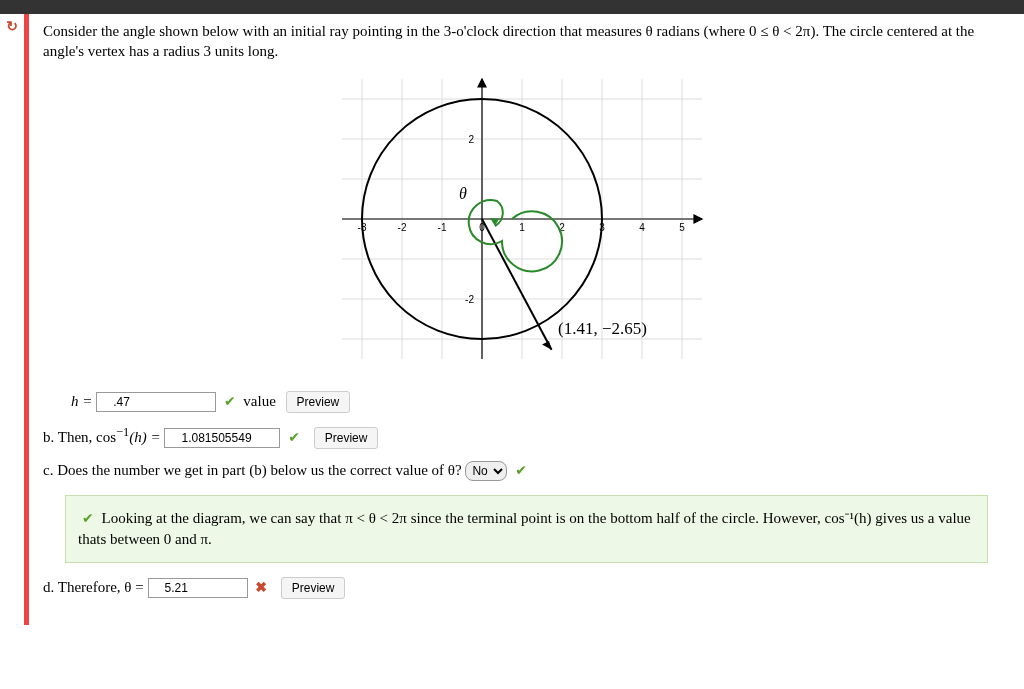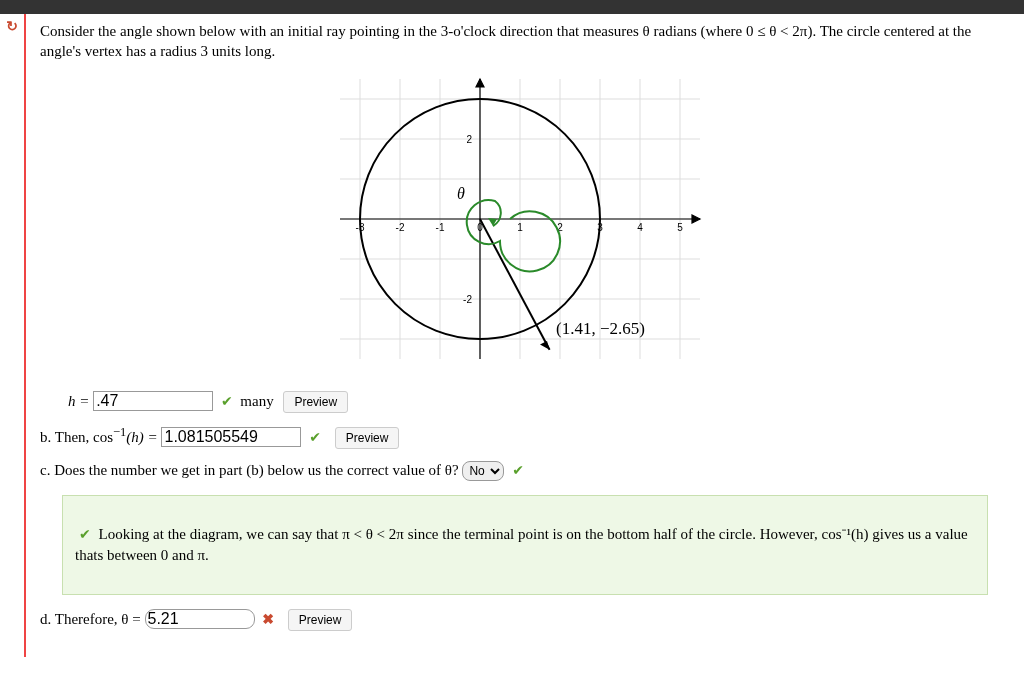--- a/index.html
+++ b/index.html
@@ -20,7 +20,7 @@
   .reload-icon { color: #c94a30; font-weight: bold; font-size: 14px; }
   .content {
     flex: 1;
-    border-left: 2px solid #ef4444;
+    border-left: 5px solid #ef4444;
     padding: 8px 14px 14px 14px;
   }
   .problem-text { margin-bottom: 8px; line-height: 1.3; }

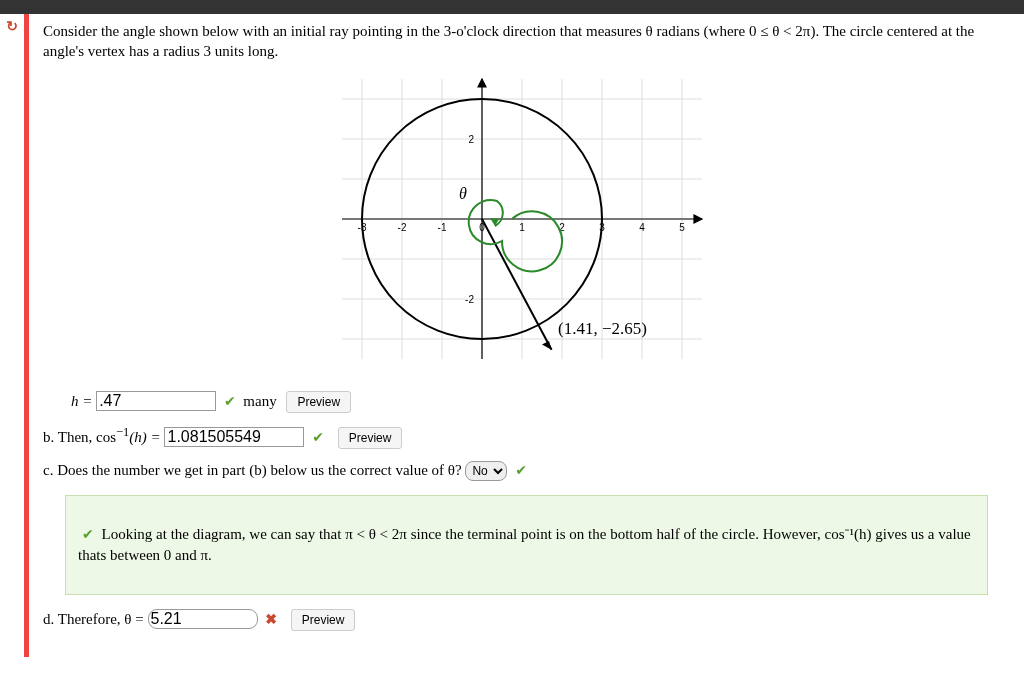--- a/index.html
+++ b/index.html
@@ -29,8 +29,8 @@
   .sub-indent { margin-left: 28px; margin-top: 10px; }
   input[type="text"] {
     font-family: Arial, sans-serif;
-    font-size: 16px;
-    padding: 2px 2px;
+    font-size: 12px;
+    padding: 2px 16px;
     border: 1px solid #999;
     height: 20px;
   }

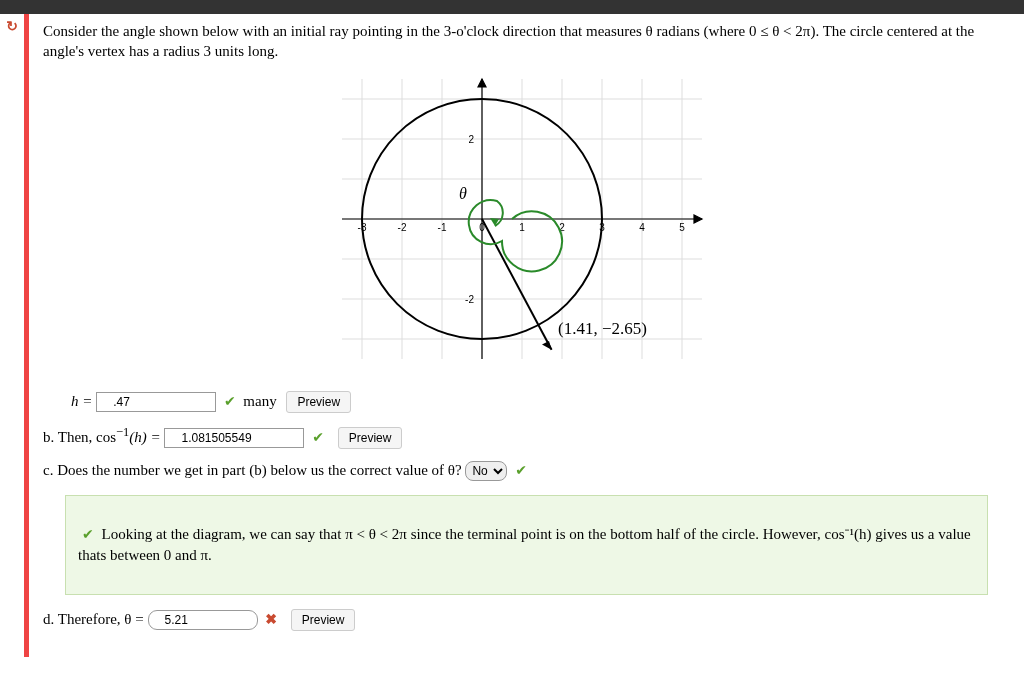--- a/index.html
+++ b/index.html
@@ -143,7 +143,7 @@
         <span class="math">h = </span>
         <input type="text" class="inp-correct" style="width: 120px;" value=".47">
         <span class="check">✔</span>
-        <span> many   </span>
+        <span> value   </span>
         <button class="preview">Preview</button>
       </div>
     </div>

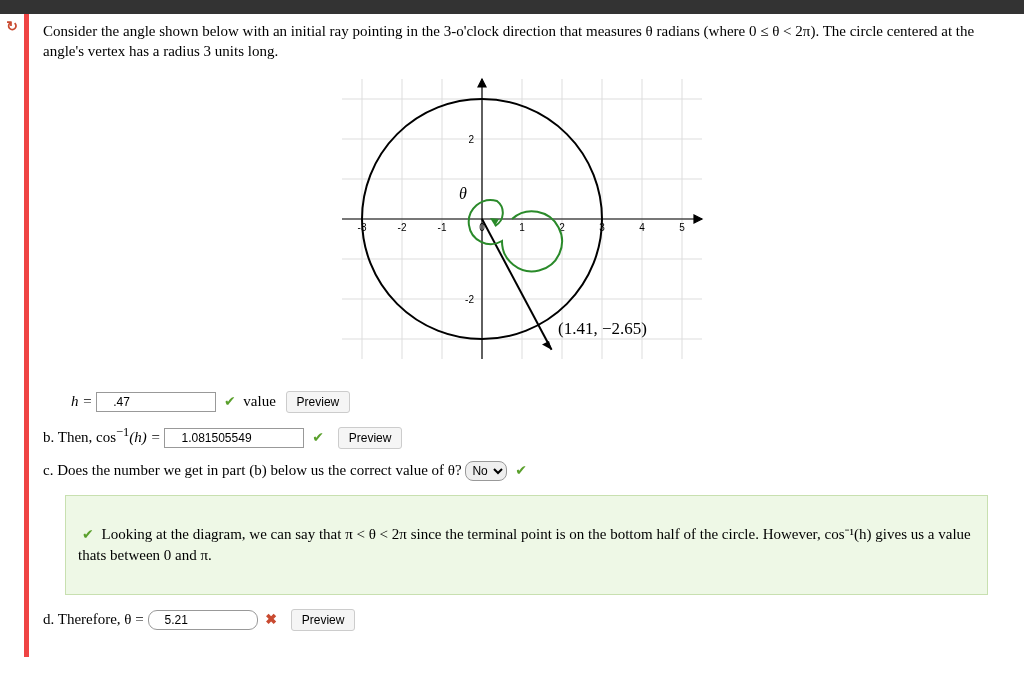--- a/index.html
+++ b/index.html
@@ -150,7 +150,7 @@
 
     <div class="part">
       <span>b. Then, cos</span><sup>−1</sup><span class="math">(h) = </span>
-      <input type="text" class="inp-correct" style="width: 140px;" value="1.081505549">
+      <input type="text" class="inp-correct" style="width: 116px;" value="1.081505549">
       <span class="check">✔</span>
       <button class="preview">Preview</button>
     </div>

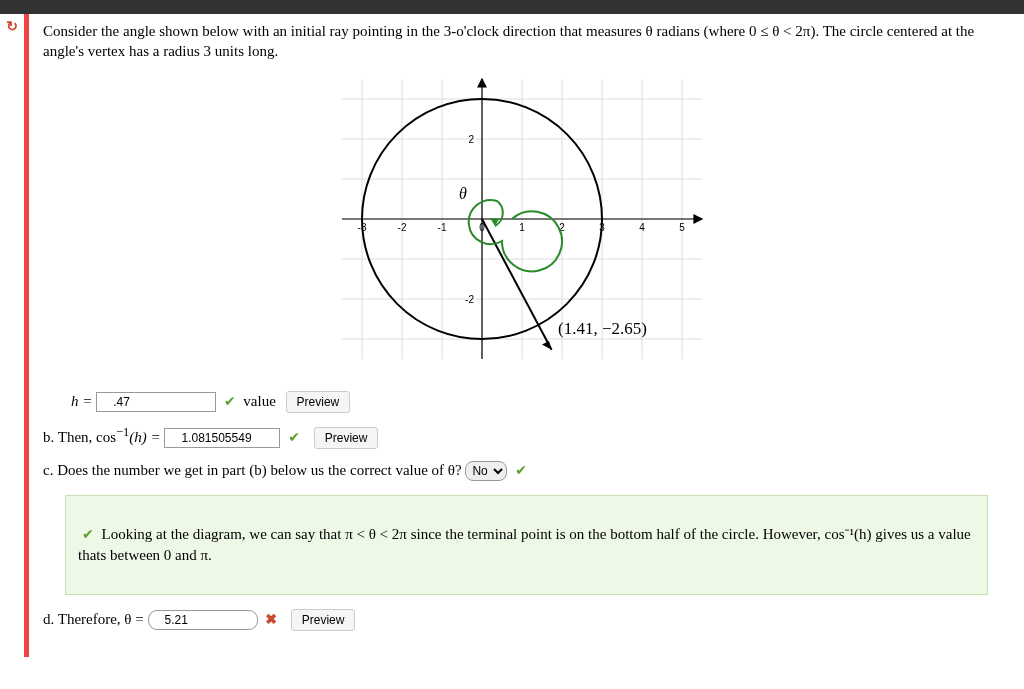--- a/index.html
+++ b/index.html
@@ -59,7 +59,7 @@
   .explain-box {
     background: #eef8e6;
     border: 1px solid #c8e0b0;
-    padding: 28px 12px;
+    padding: 12px 12px;
     margin: 14px 22px 14px 22px;
     line-height: 1.4;
   }

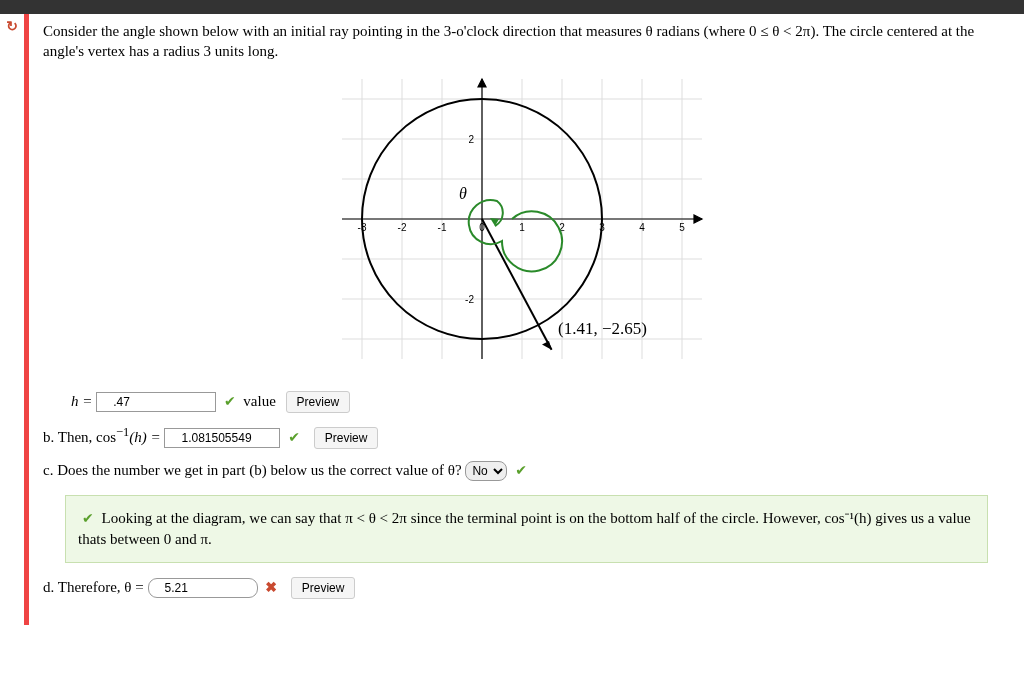--- a/index.html
+++ b/index.html
@@ -170,7 +170,7 @@
 
     <div class="part">
       <span>d. Therefore, θ = </span>
-      <input type="text" class="inp-wrong" style="width: 110px; border-radius: 9px;" value="5.21">
+      <input type="text" class="inp-wrong" style="width: 100px;" value="5.21">
       <span class="cross">✖</span>
       <button class="preview">Preview</button>
     </div>

